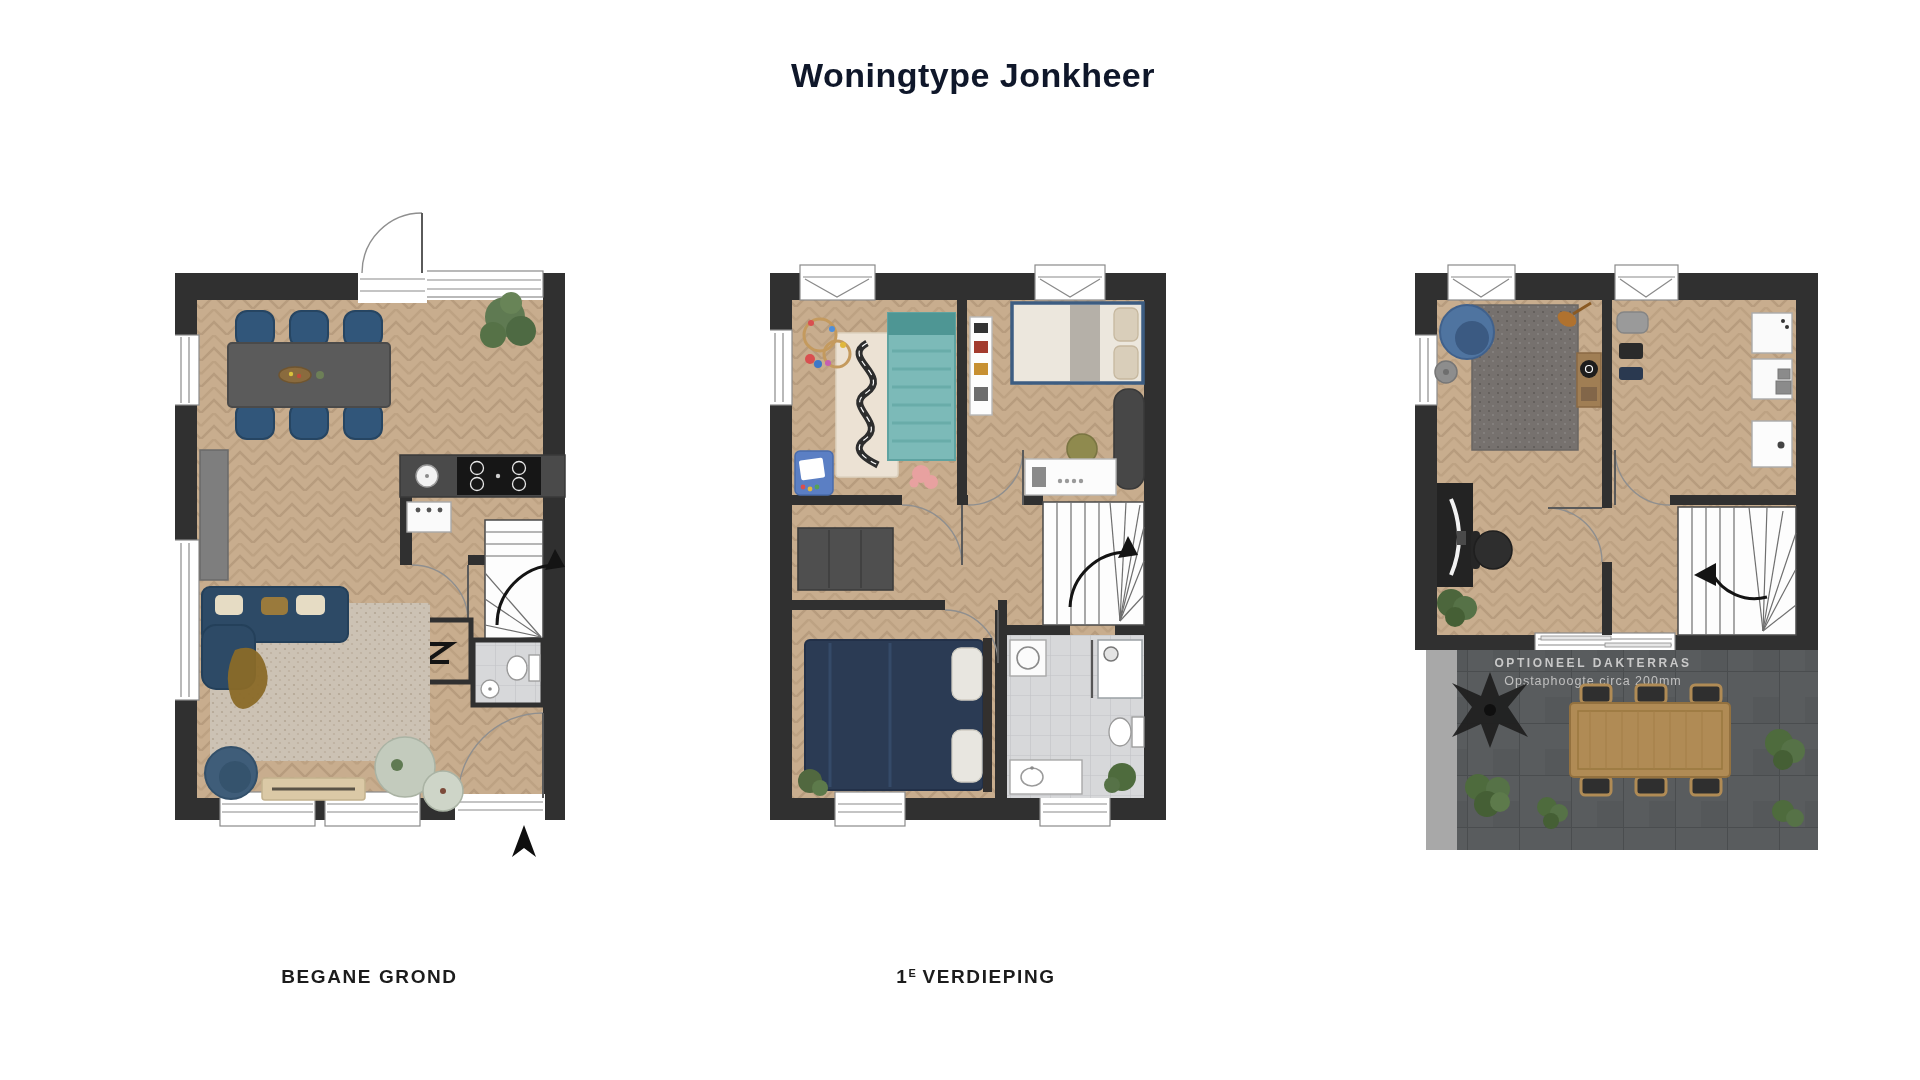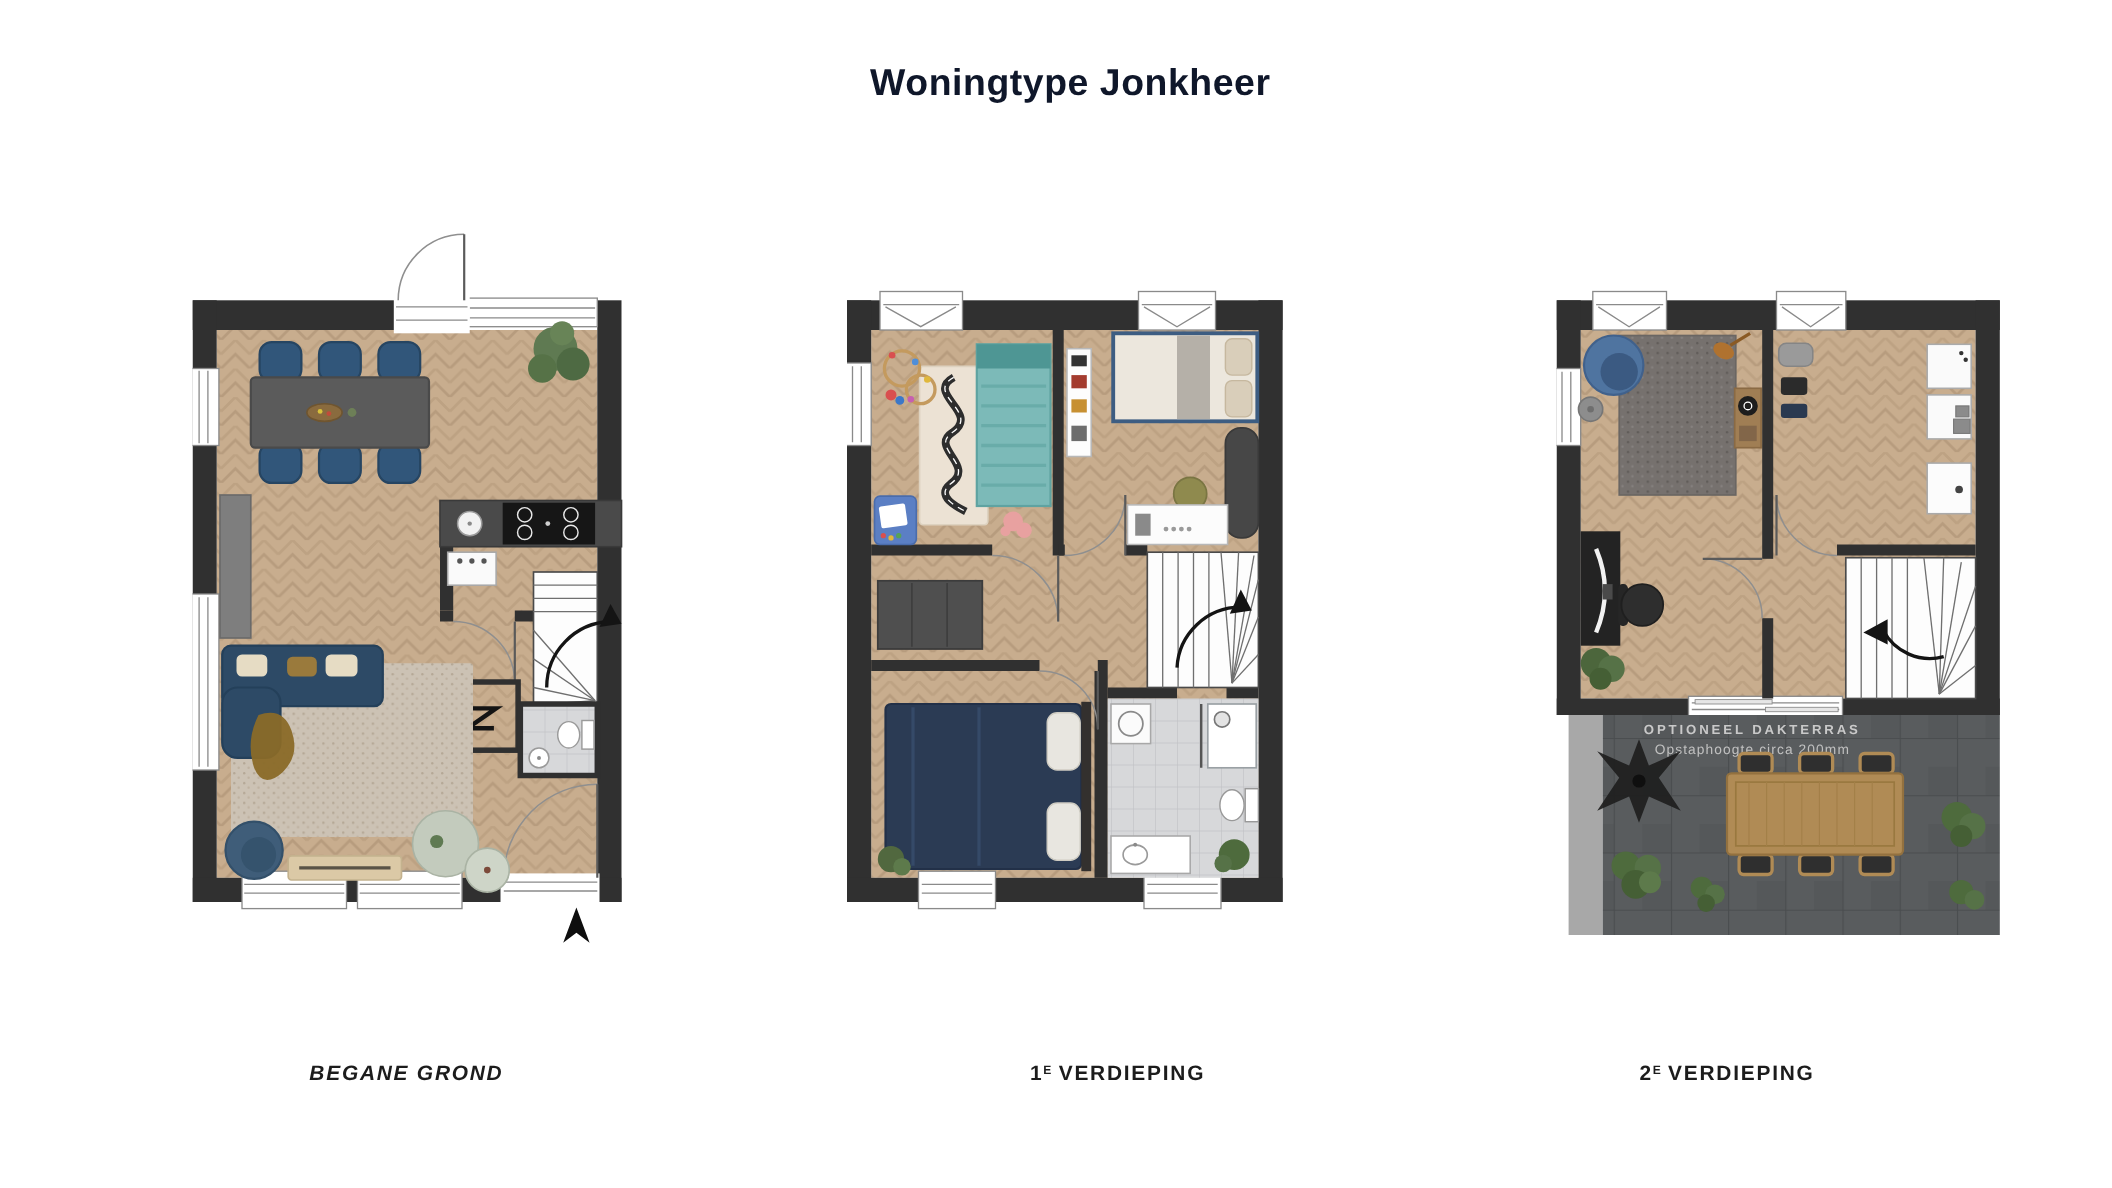--- a/index.html
+++ b/index.html
@@ -13,7 +13,7 @@
               letter-spacing:1.6px;color:#1c1c1c;}
   .floor-label sup{font-size:11px;vertical-align:6px;letter-spacing:0.5px;}
   .floor-label .rest{margin-left:0.32em;}
-  .lbl-1{left:175px;width:395px;font-style:italic;}
+  .lbl-1{left:175px;width:395px;}
   .lbl-2{left:816px;width:400px;}
   .lbl-3{left:1365px;width:410px;}
   .wall{fill:#303030;}

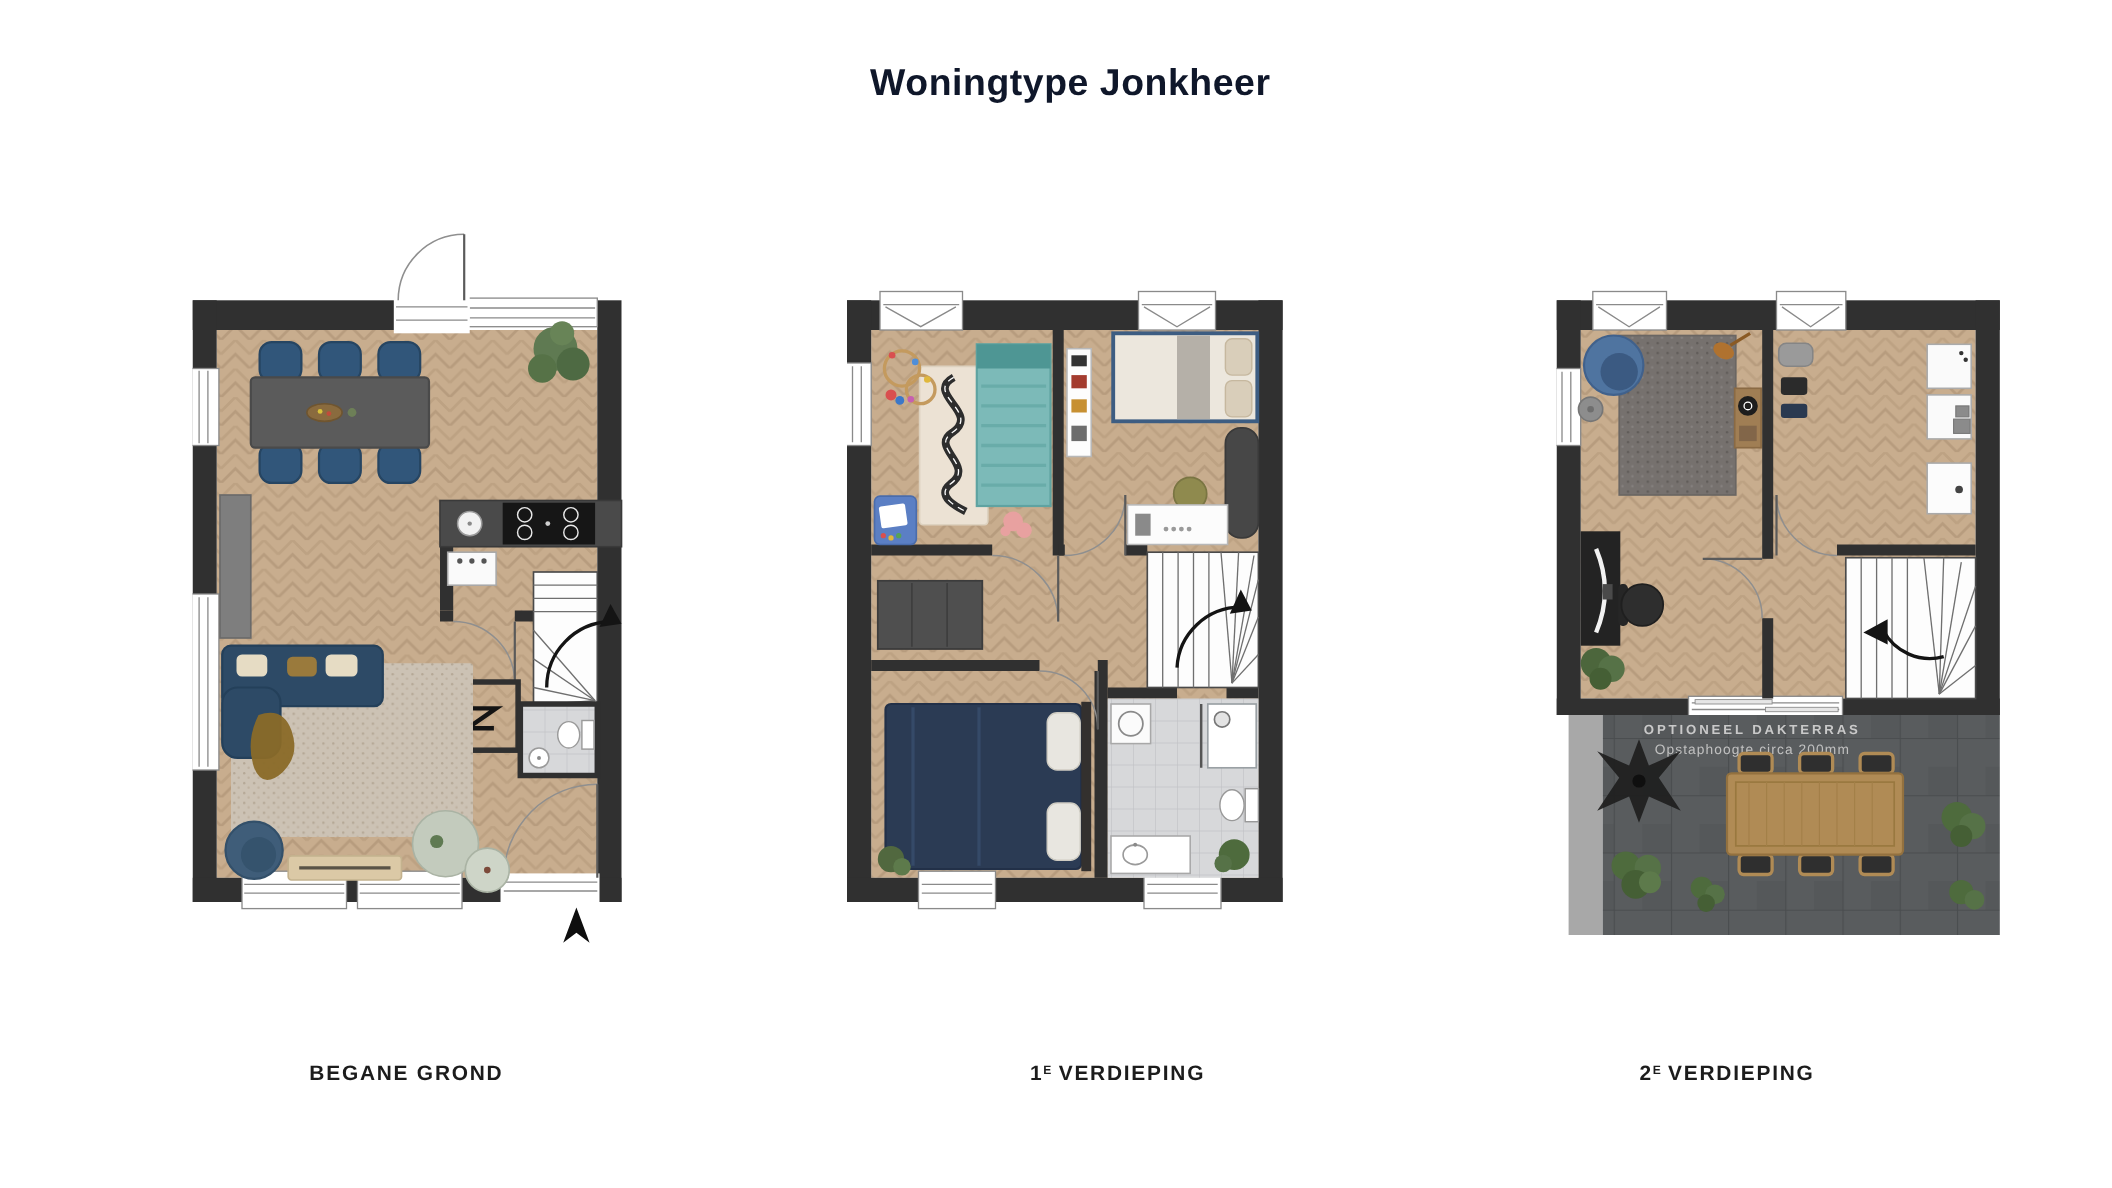--- a/index.html
+++ b/index.html
@@ -14,7 +14,7 @@
   .floor-label sup{font-size:11px;vertical-align:6px;letter-spacing:0.5px;}
   .floor-label .rest{margin-left:0.32em;}
   .lbl-1{left:175px;width:395px;}
-  .lbl-2{left:816px;width:400px;}
+  .lbl-2{left:776px;width:400px;}
   .lbl-3{left:1365px;width:410px;}
   .wall{fill:#303030;}
   .winbox{fill:#ffffff;stroke:#8a8a8a;stroke-width:1.2;}

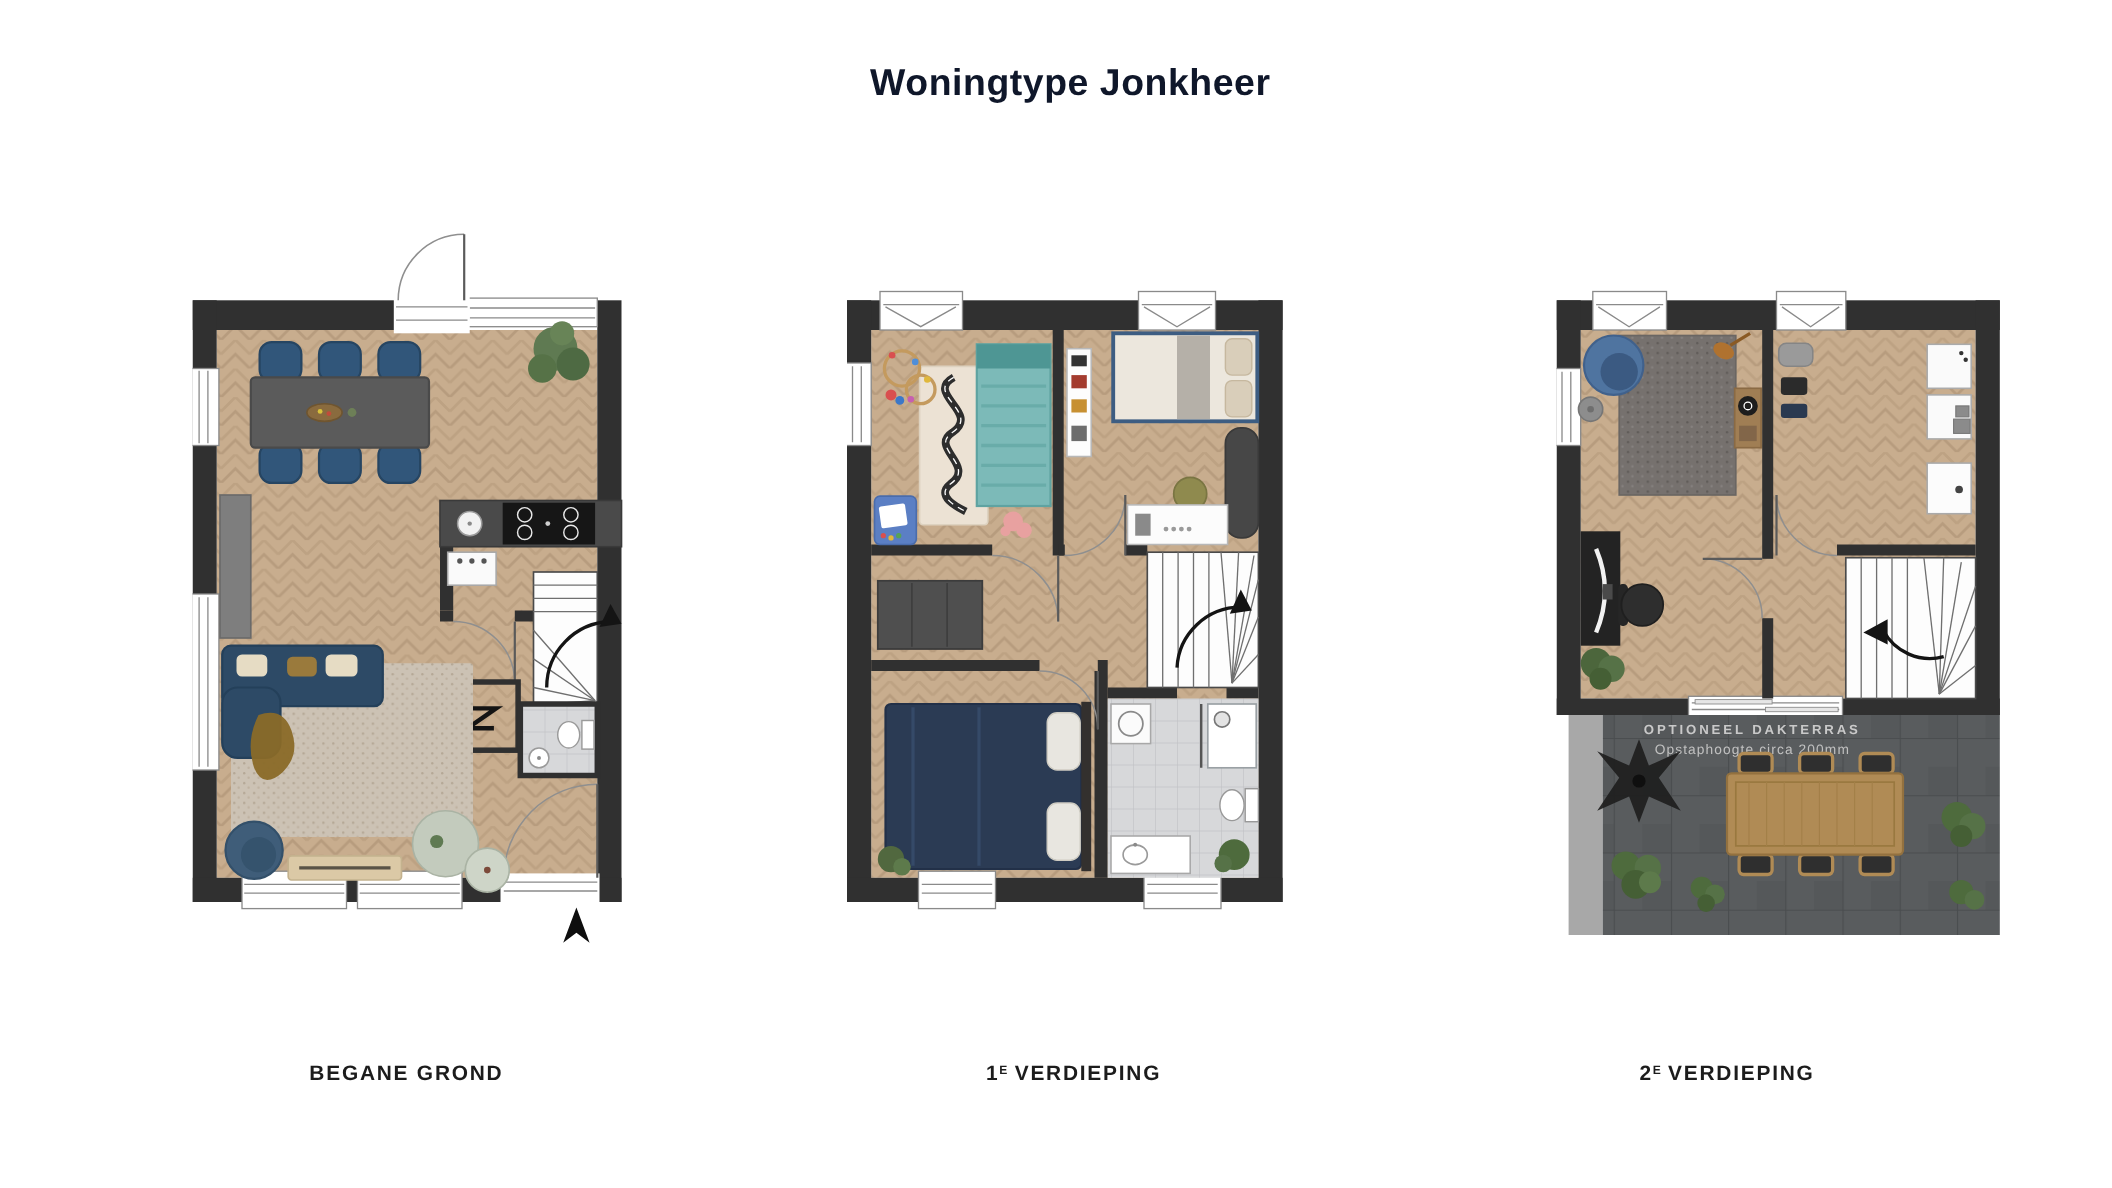--- a/index.html
+++ b/index.html
@@ -642,7 +642,6 @@
 
   <div class="floor-label lbl-1"><span>BEGANE GROND</span><sup></sup><span class="rest"></span></div>
   <div class="floor-label lbl-2"><span>1</span><sup>E</sup><span class="rest">VERDIEPING</span></div>
-  <div class="floor-label lbl-3"><span>2</span><sup>E</sup><span class="rest">VERDIEPING</span></div>
 
 </div>
 

